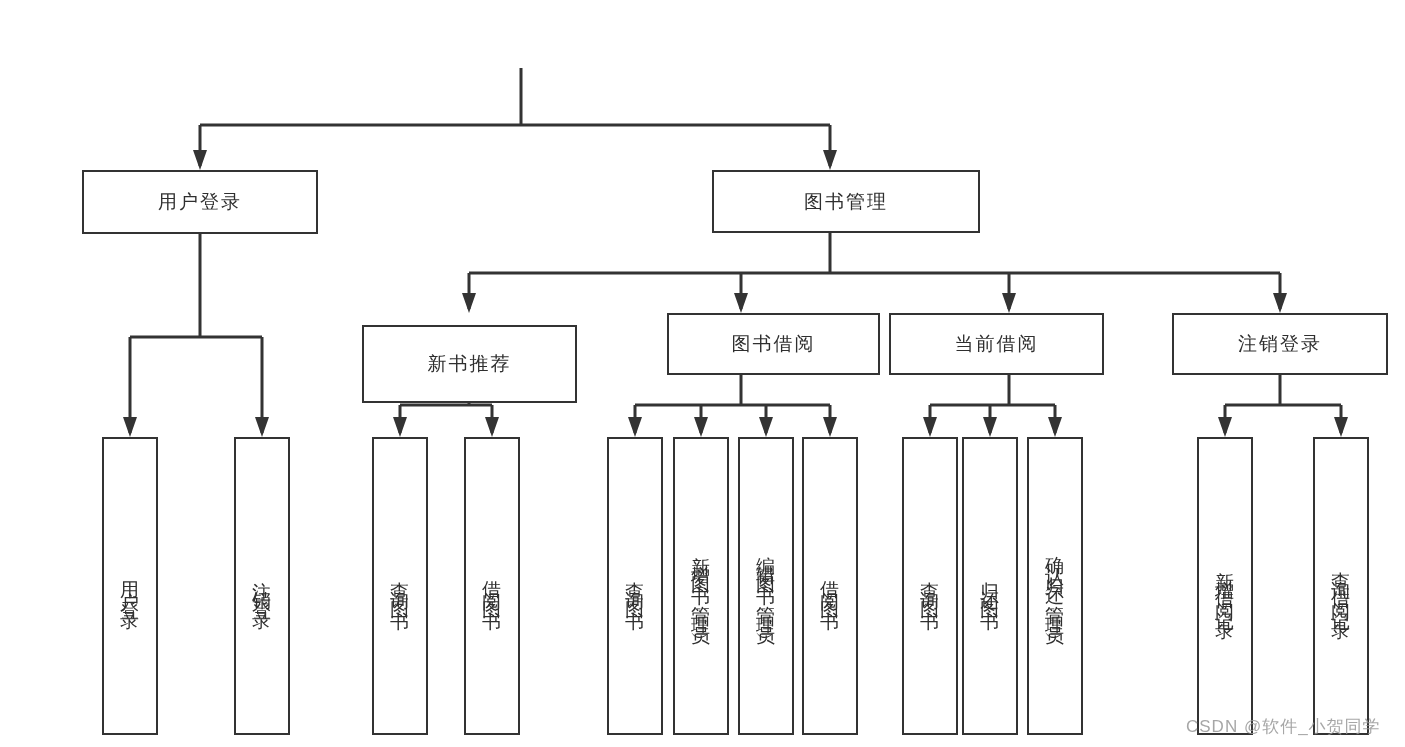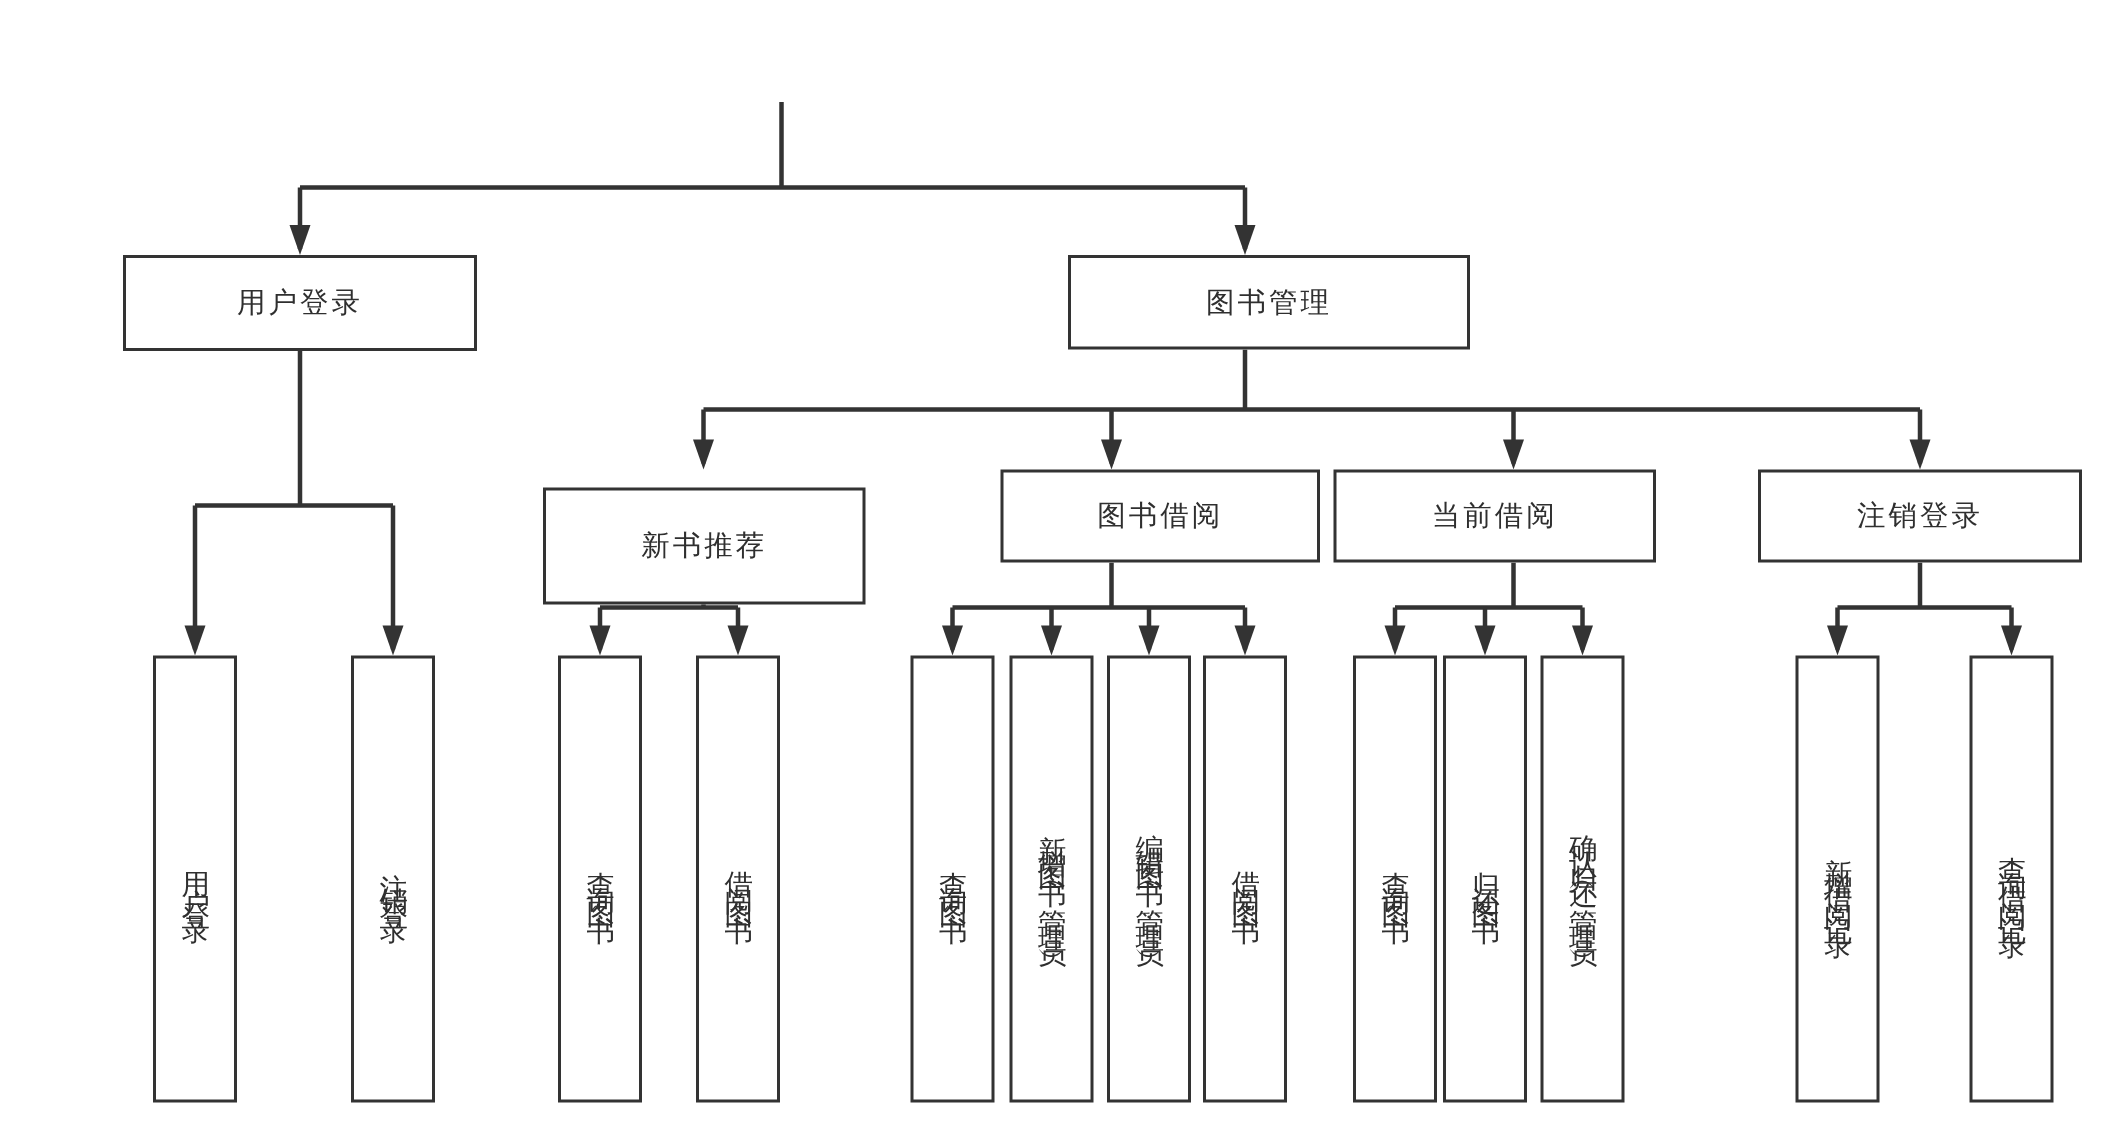--- a/index.html
+++ b/index.html
@@ -145,6 +145,7 @@
   <div class="box vbox leaf l-12">新增借阅记录</div>
   <div class="box vbox leaf l-13">查询借阅记录</div>
 
+  <div class="watermark">CSDN @软件_小贺同学</div>
 
 </div>
 

